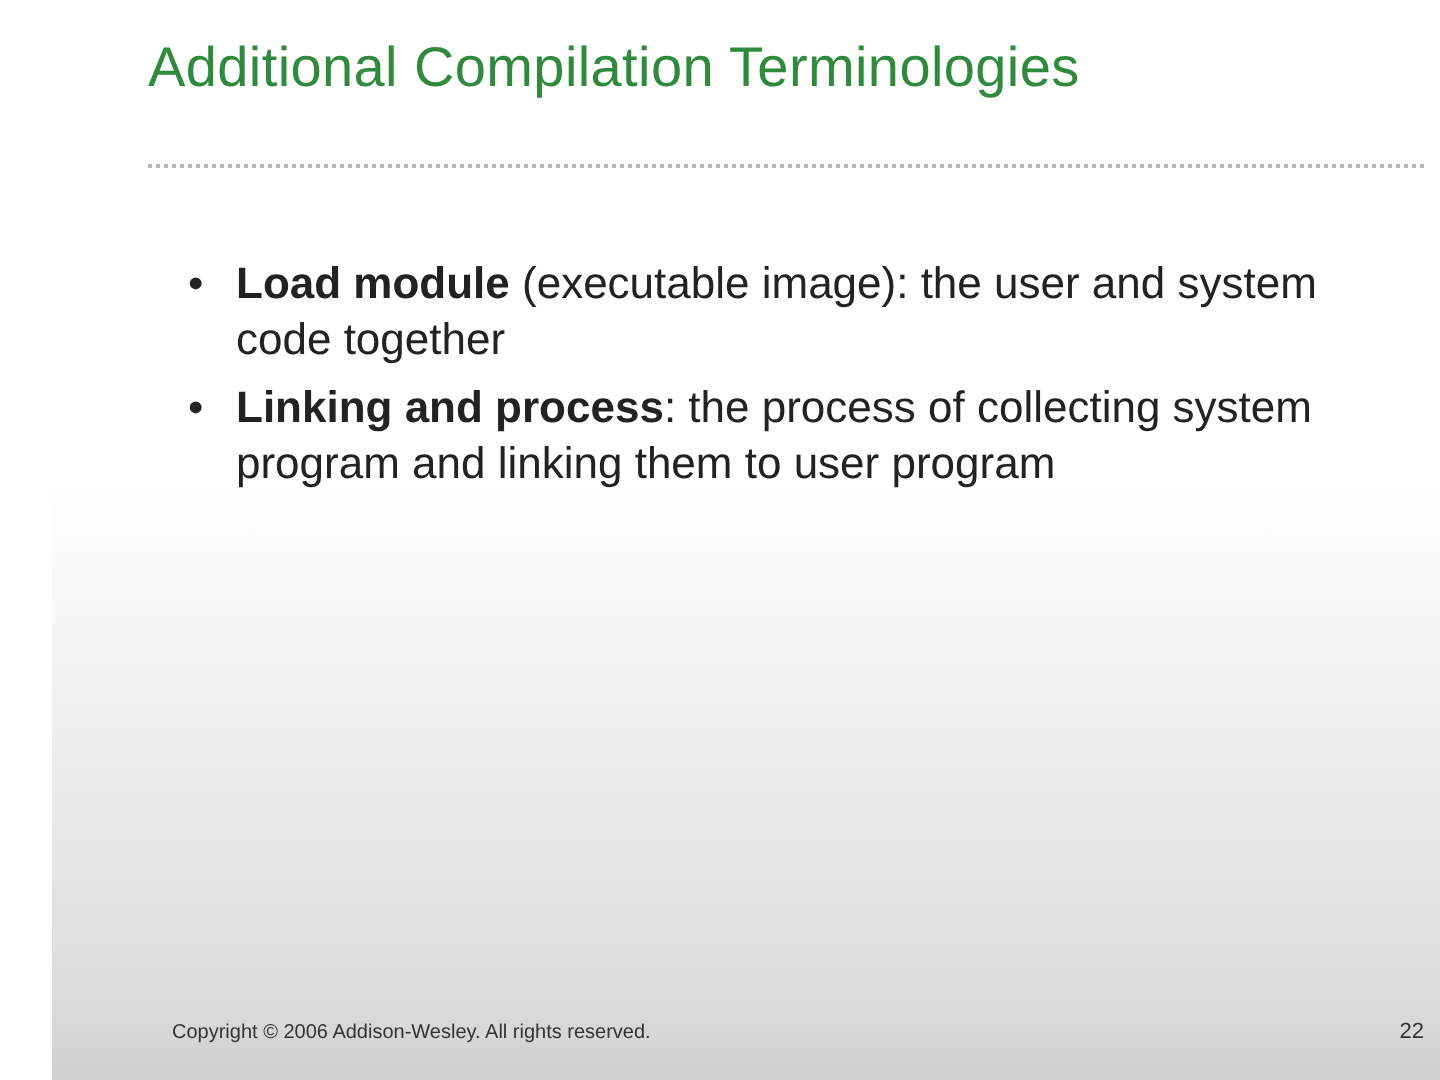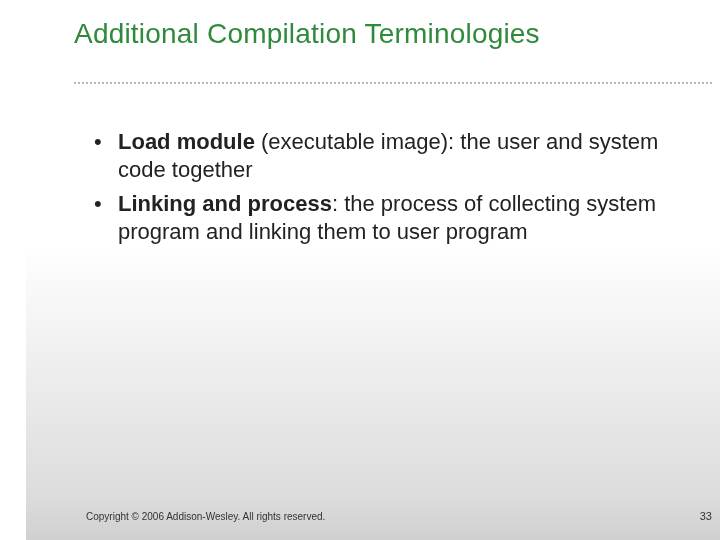--- a/index.html
+++ b/index.html
@@ -94,7 +94,7 @@
   </div>
   <div class="footer">
     <span>Copyright © 2006 Addison-Wesley. All rights reserved.</span>
-    <span class="pagenum">33</span>
+    <span class="pagenum">22</span>
   </div>
 </div>
 

